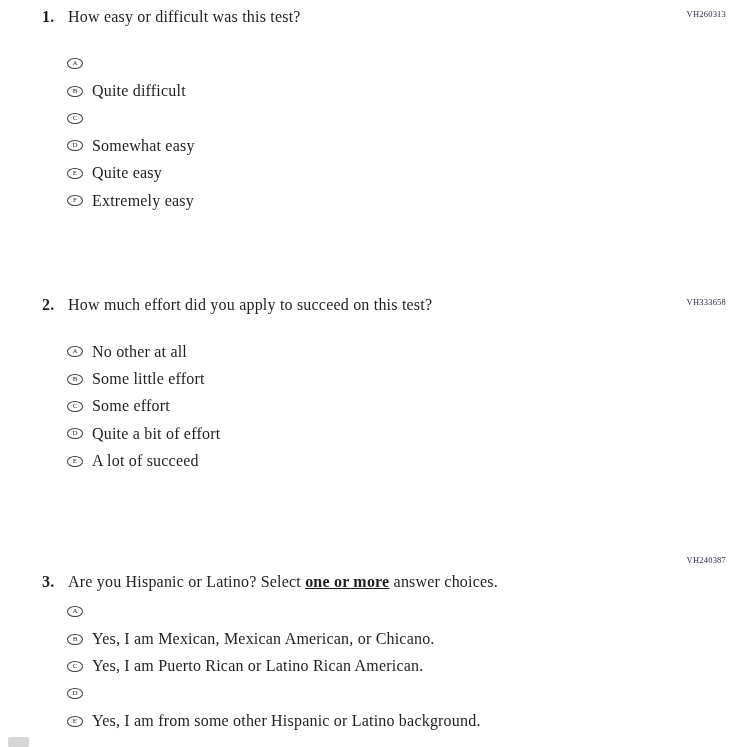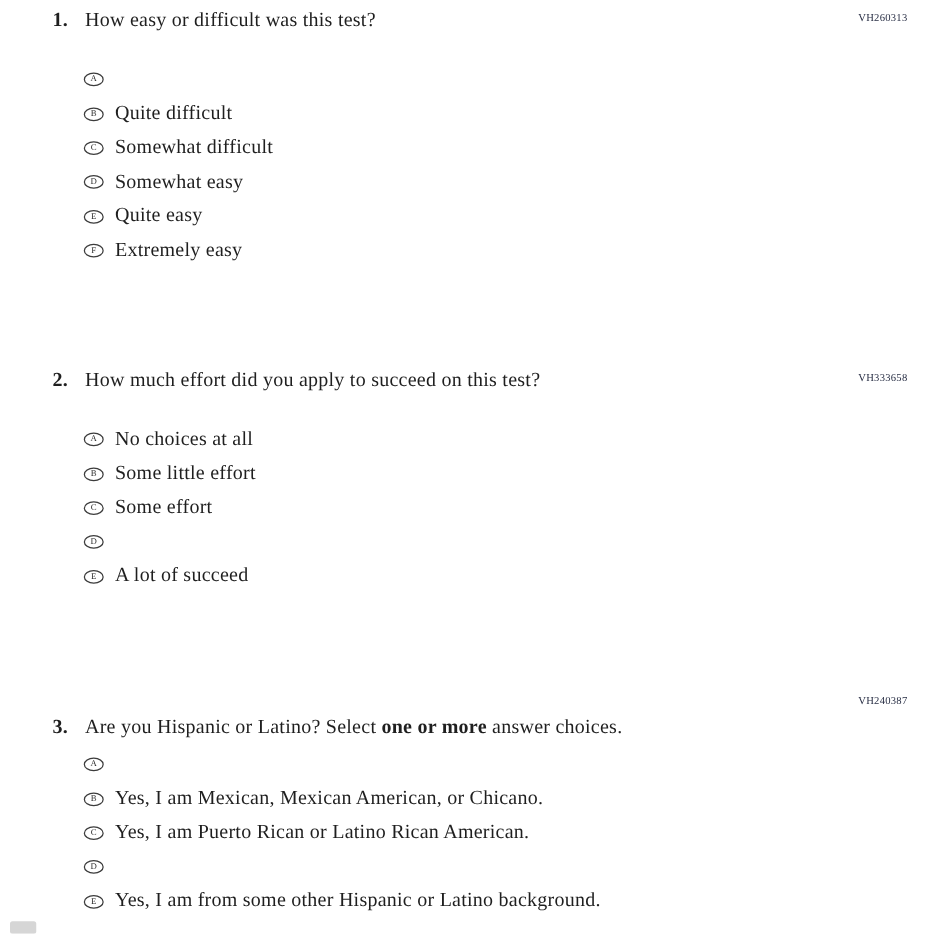--- a/index.html
+++ b/index.html
@@ -65,7 +65,6 @@
     </div>
     <div class="opt">
       <span class="bubble">C</span>
-      <span class="opt-label">Somewhat difficult</span>
     </div>
     <div class="opt">
       <span class="bubble">D</span>

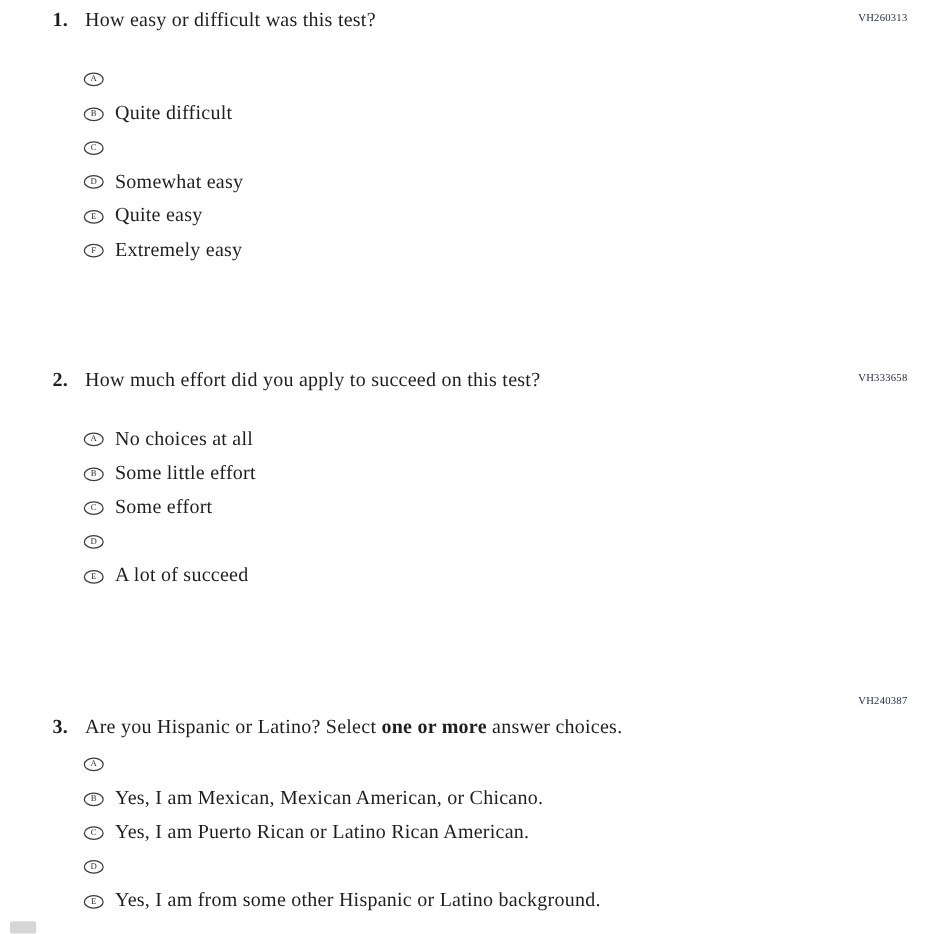--- a/index.html
+++ b/index.html
@@ -89,7 +89,7 @@
   <div class="options">
     <div class="opt">
       <span class="bubble">A</span>
-      <span class="opt-label">No choices at all</span>
+      <span class="opt-label">No other at all</span>
     </div>
     <div class="opt">
       <span class="bubble">B</span>

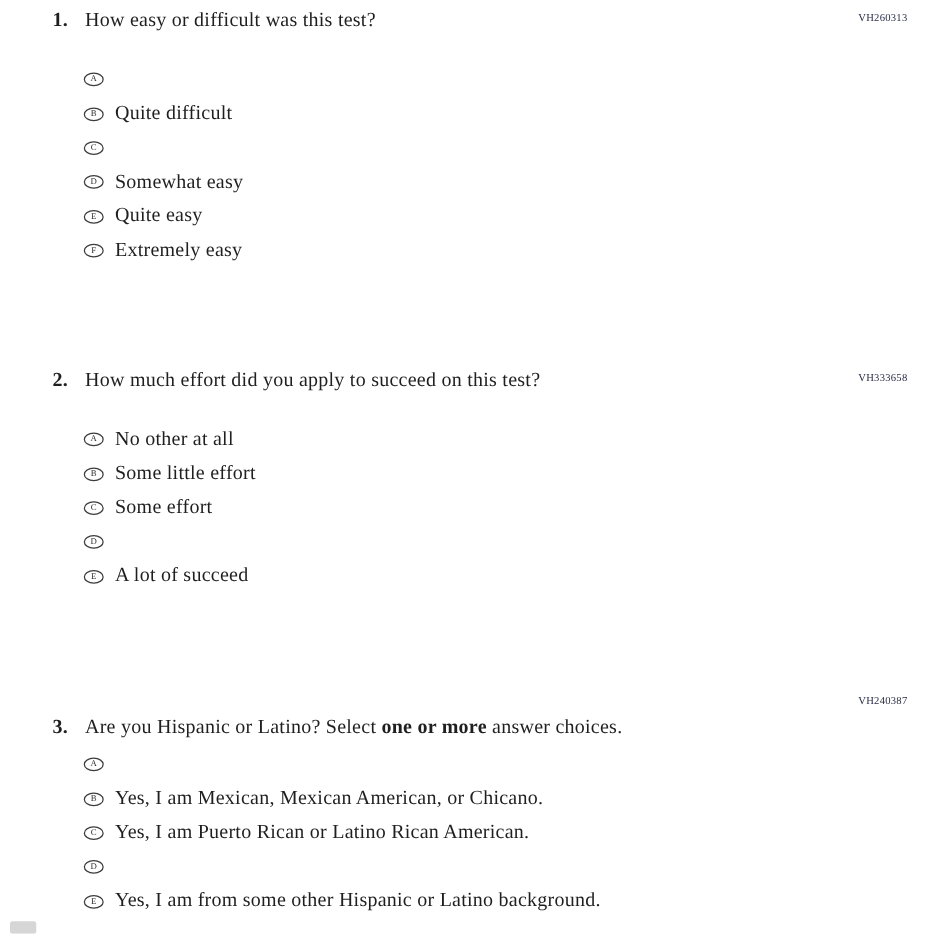--- a/index.html
+++ b/index.html
@@ -101,6 +101,7 @@
     </div>
     <div class="opt">
       <span class="bubble">D</span>
+      <span class="opt-label">Quite a bit of effort</span>
     </div>
     <div class="opt">
       <span class="bubble">E</span>

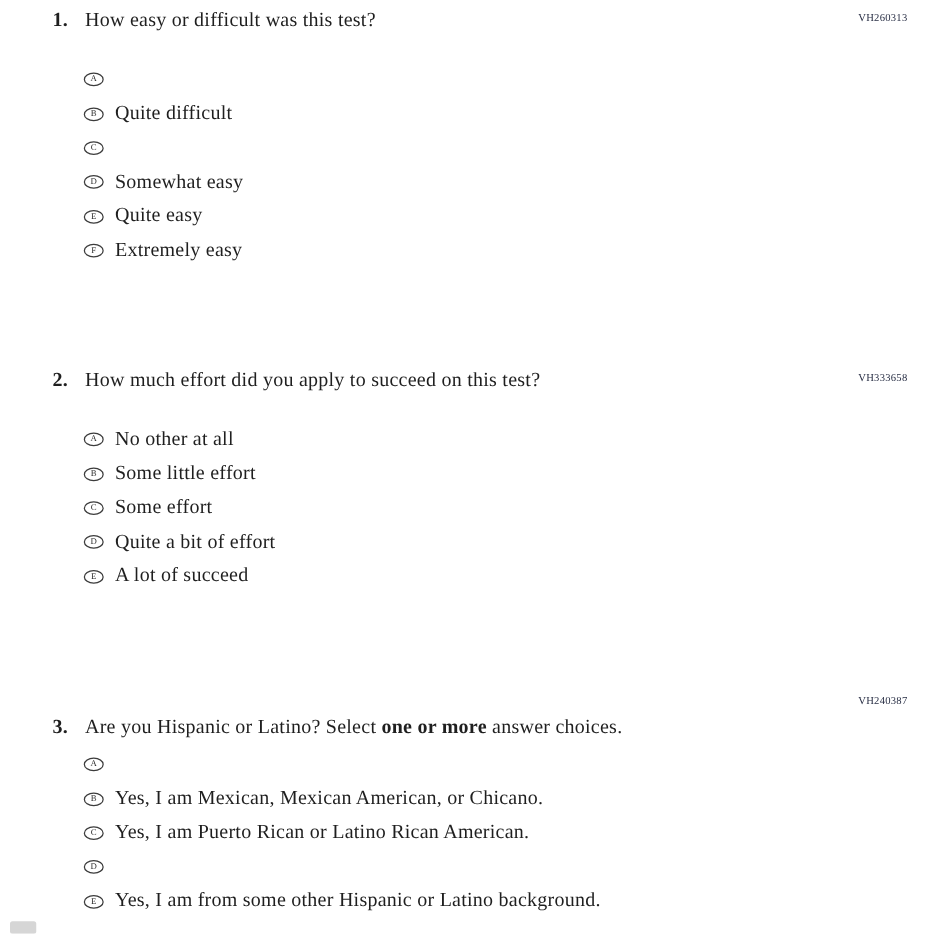--- a/index.html
+++ b/index.html
@@ -26,7 +26,7 @@
   }
   #s3 .qtitle { top: 27px; }
   .qnum { display: inline-block; width: 26px; font-weight: bold; }
-  .qbold { font-weight: bold; }
+  .qbold { font-weight: bold; text-decoration: underline; }
 
   .options { position: absolute; left: 67px; top: 50px; }
   #s3 .options { top: 52px; }

